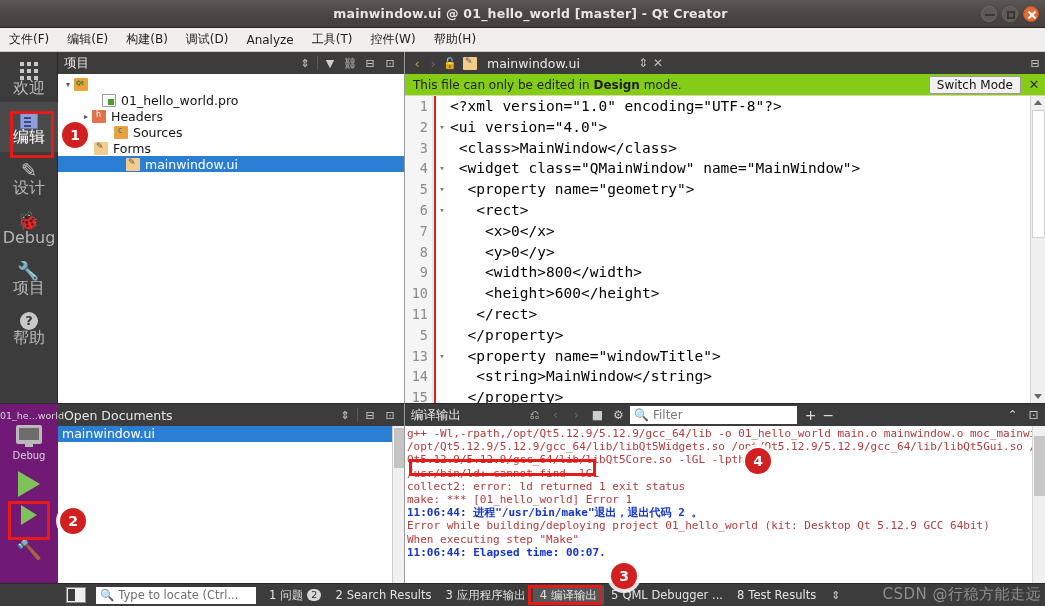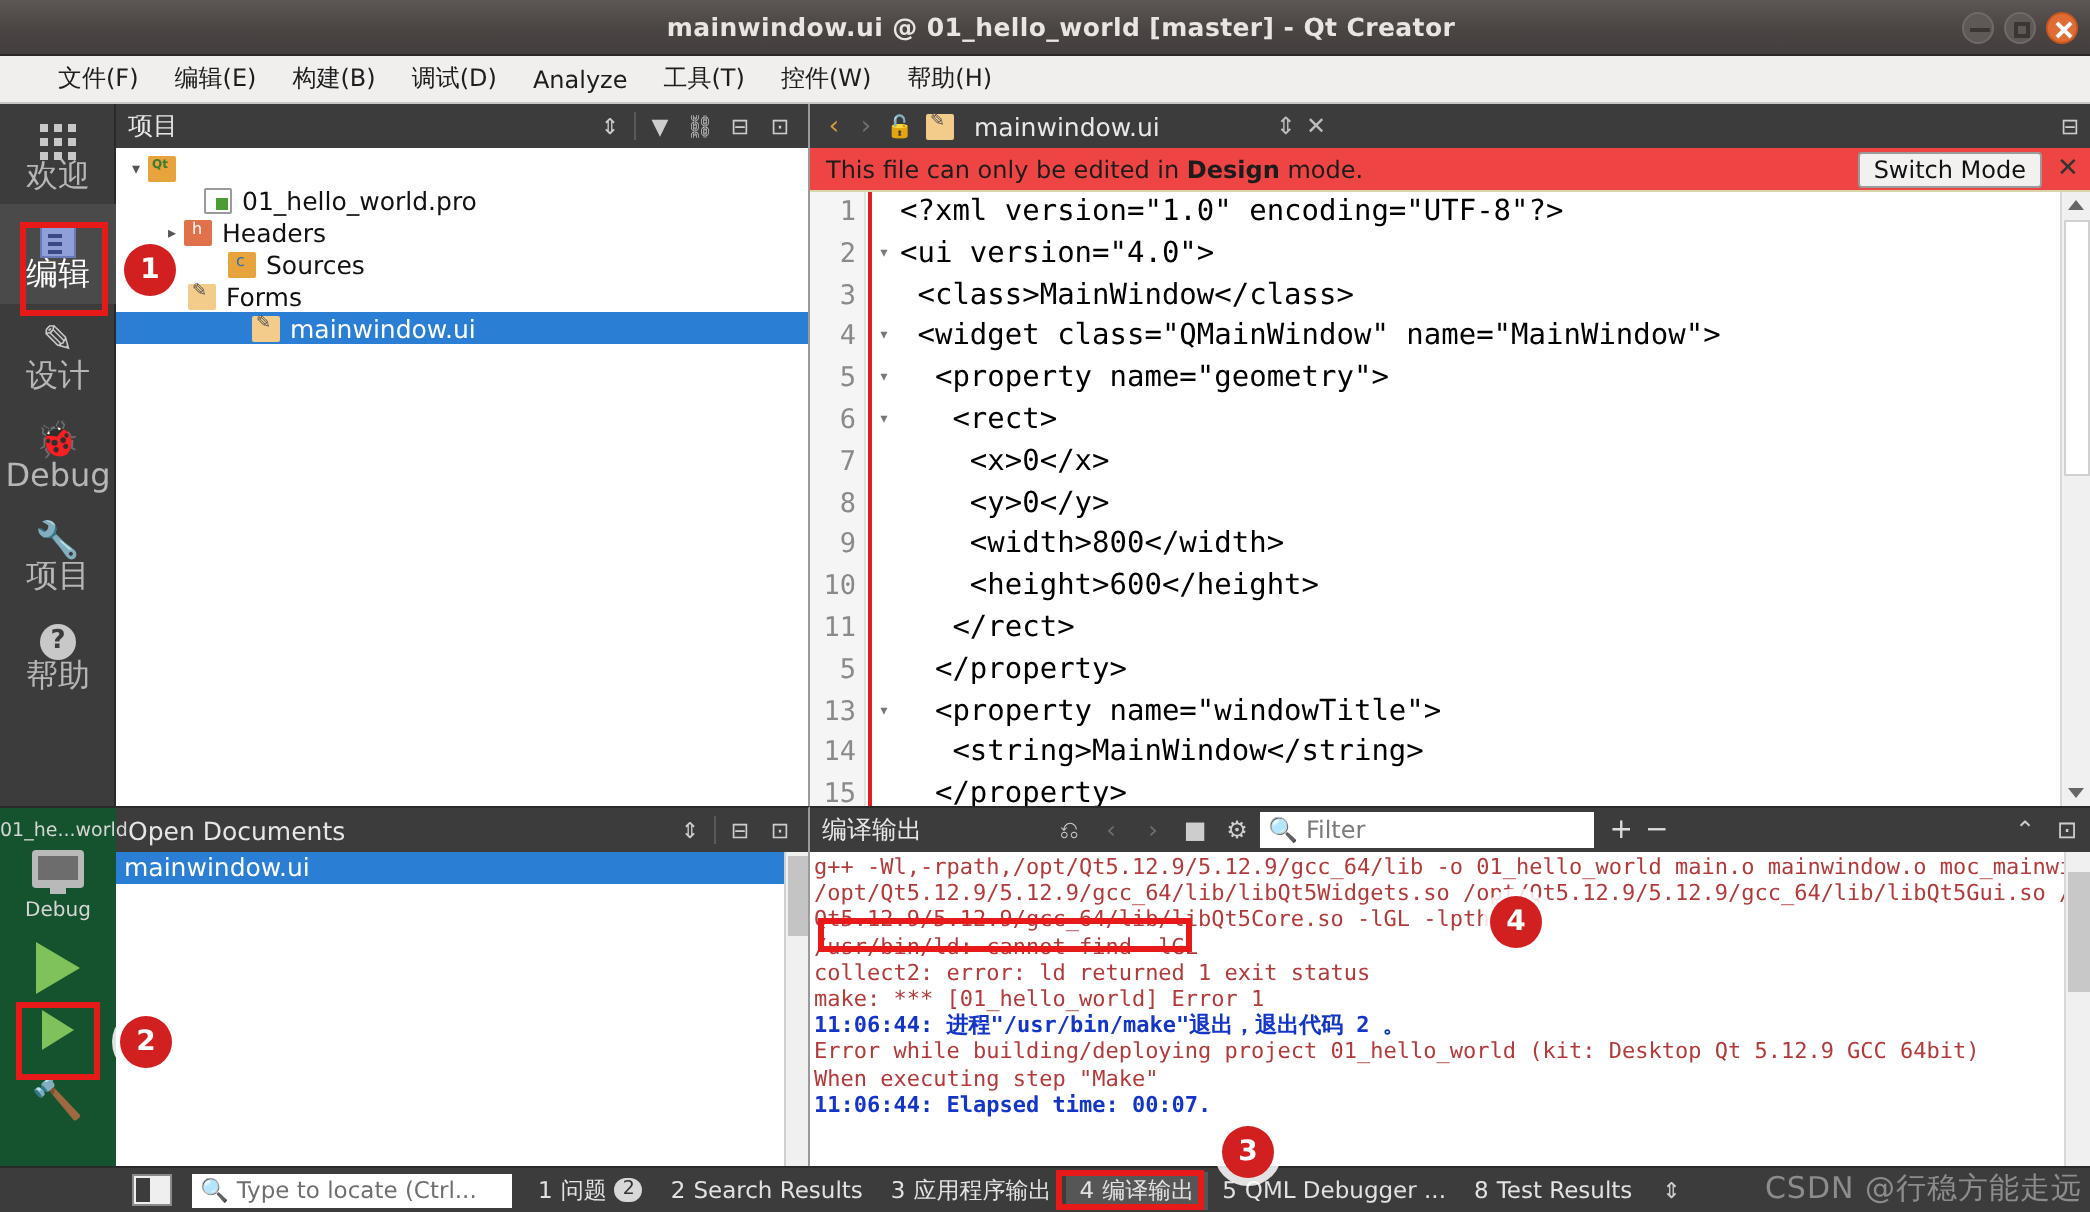--- a/index.html
+++ b/index.html
@@ -52,7 +52,7 @@
   .menubar {
     position: absolute; left: 0; top: 28px; width: 1045px; height: 24px;
     background: #f0efee; border-bottom: 1px solid #c9c6c3;
-    display: flex; align-items: center; padding-left: 20px;
+    display: flex; align-items: center; padding-left: 0;
   }
   .menuitem {
     color: #1d1d1d; font-size: 12px; padding: 2px 9px; cursor: default;

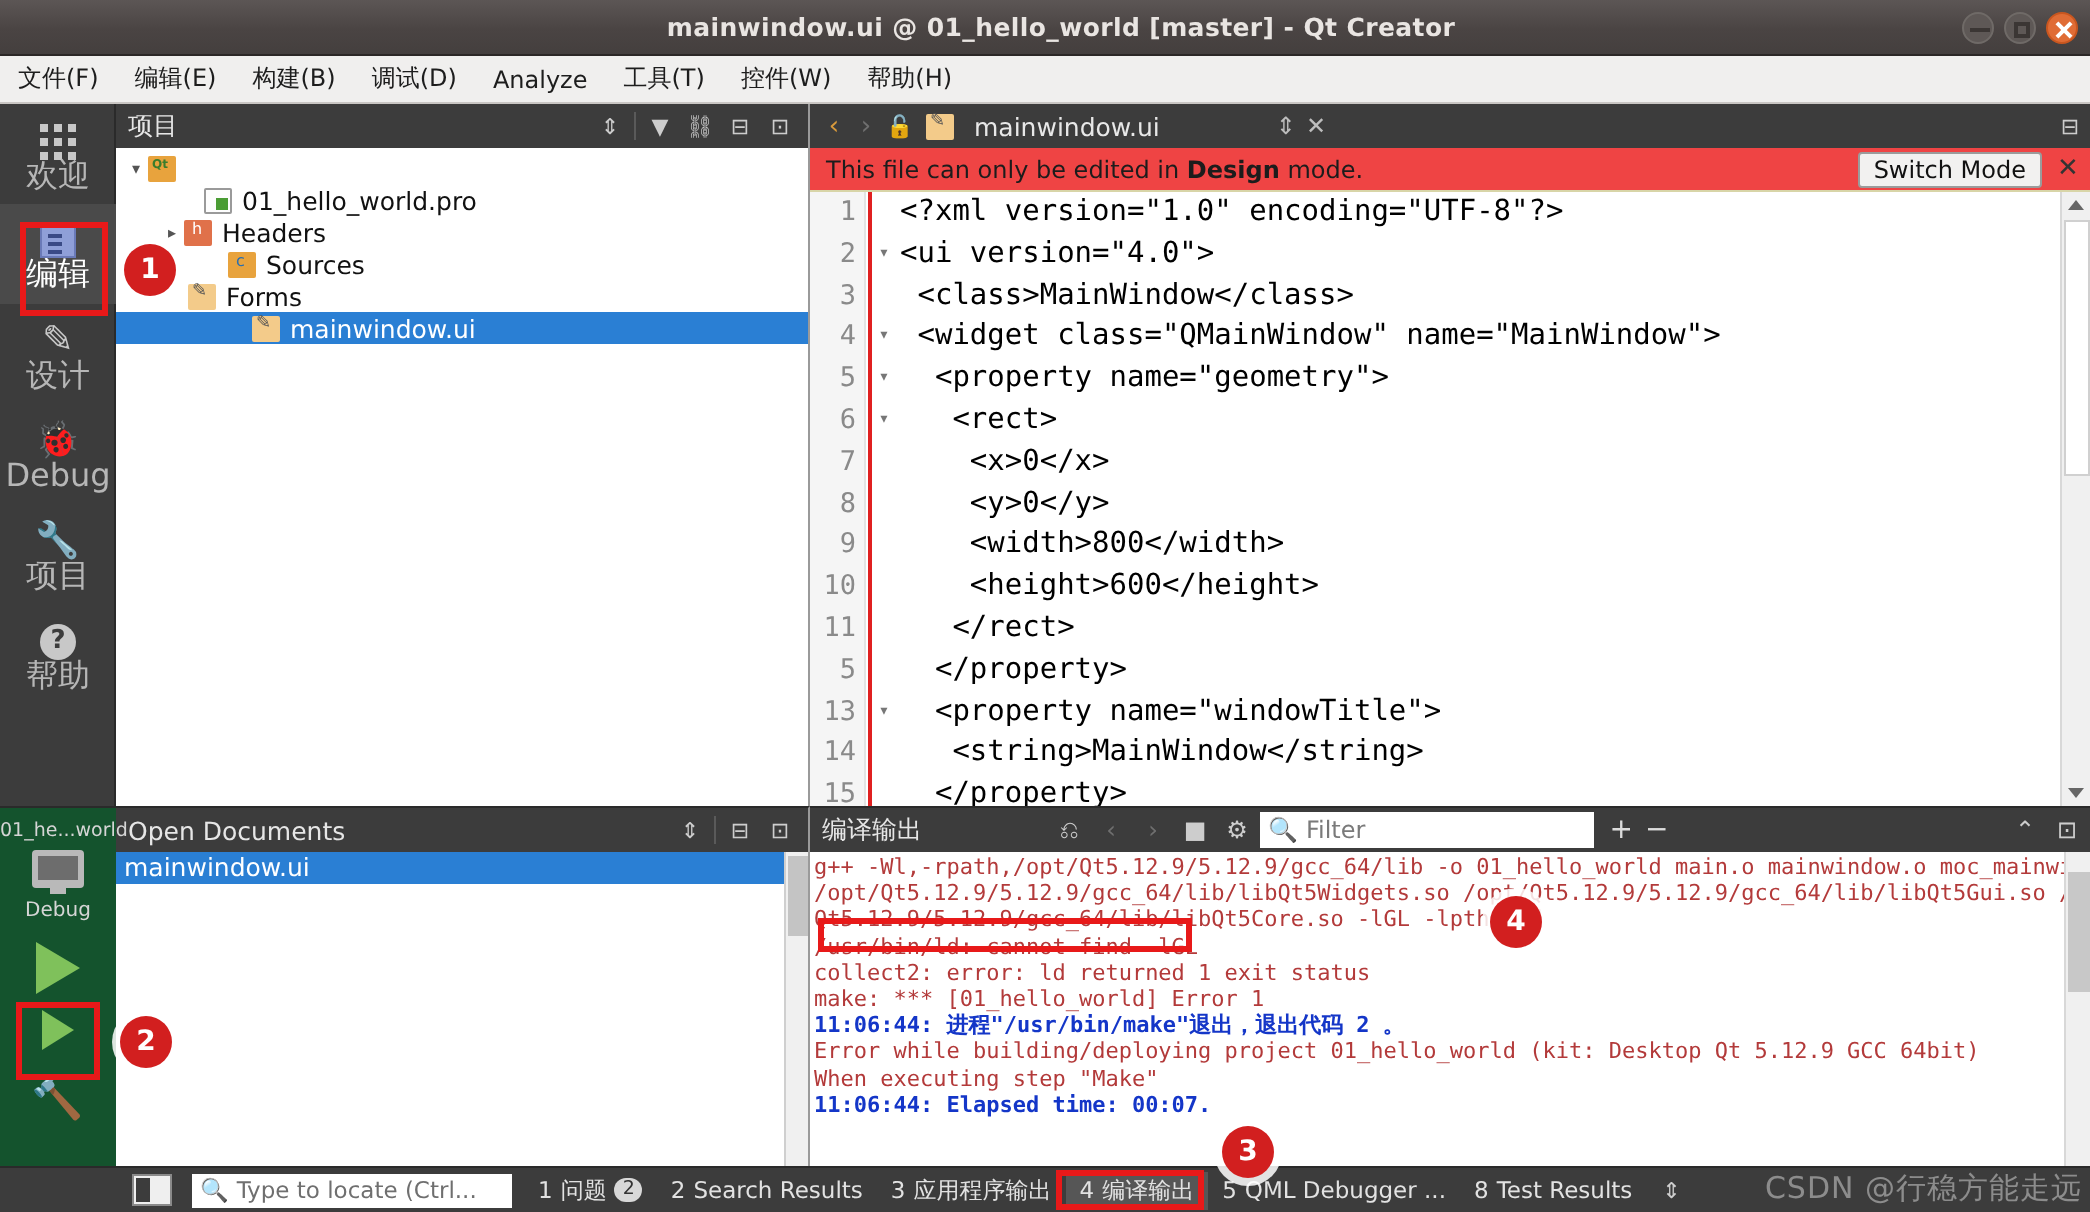--- a/index.html
+++ b/index.html
@@ -189,7 +189,7 @@
   }
   .tabsplit { margin-left: 54px; display: flex; align-items: center; gap: 5px; color:#bdbdbd; }
   .notice {
-    height: 22px; background: #ef4444; border-bottom: 1px solid #d8d5a8;
+    height: 22px; background: #84cc16; border-bottom: 1px solid #d8d5a8;
     display: flex; align-items: center; padding: 0 2px 0 8px;
     color: #1c1c1c; font-size: 12px;
   }

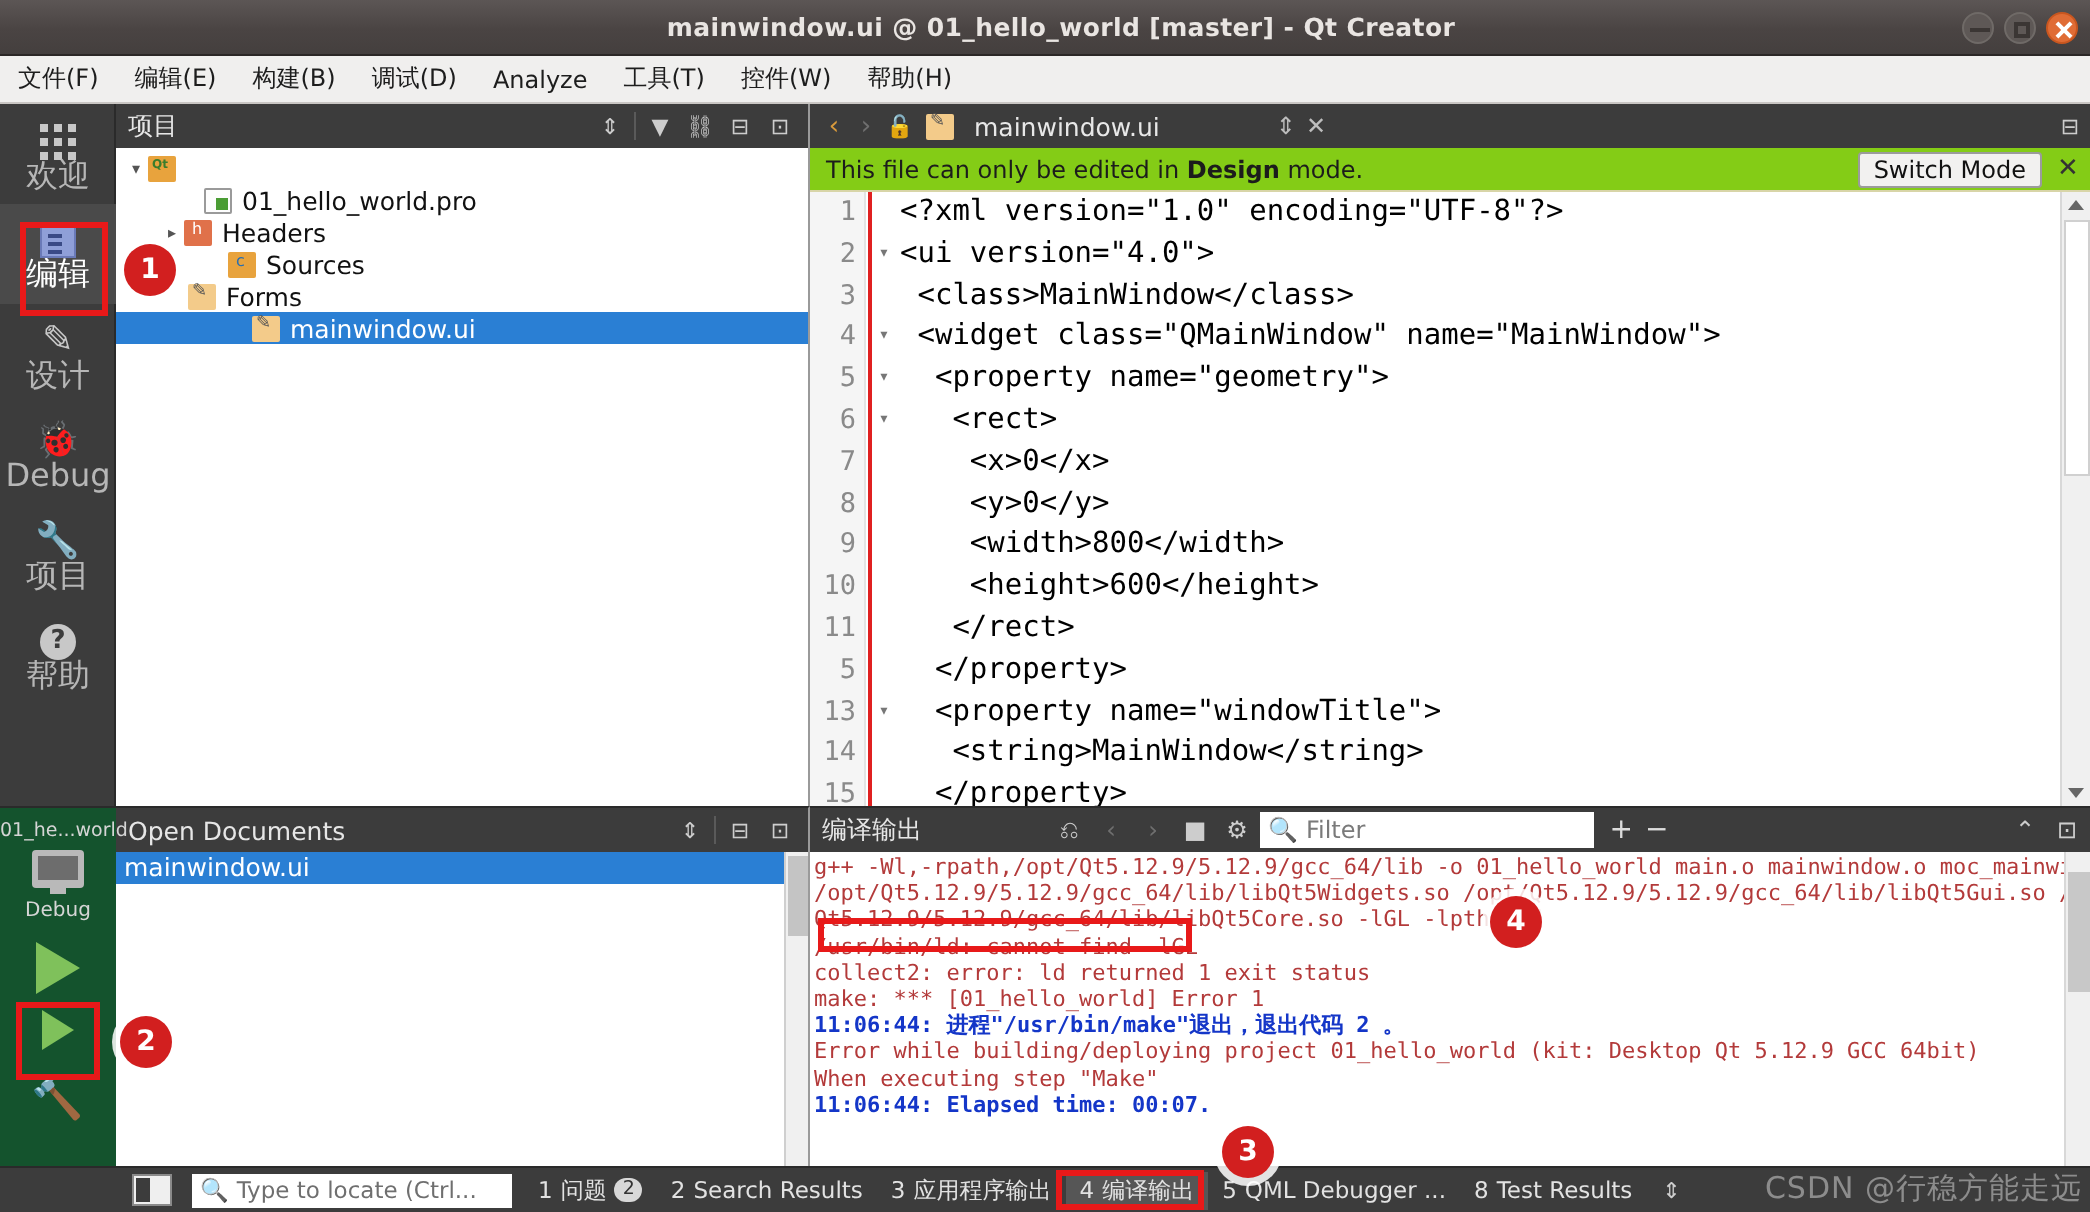--- a/index.html
+++ b/index.html
@@ -143,7 +143,7 @@
   
   .runbar {
     position: absolute; left: 0; top: 403px; width: 58px; height: 203px;
-    background: #14532d; border-top: 1px solid #2a2a2a;
+    background: #701a75; border-top: 1px solid #2a2a2a;
   }
   .kit {
     margin-top: 6px; text-align: center; color: #d5d5d5; font-size: 9.5px;

